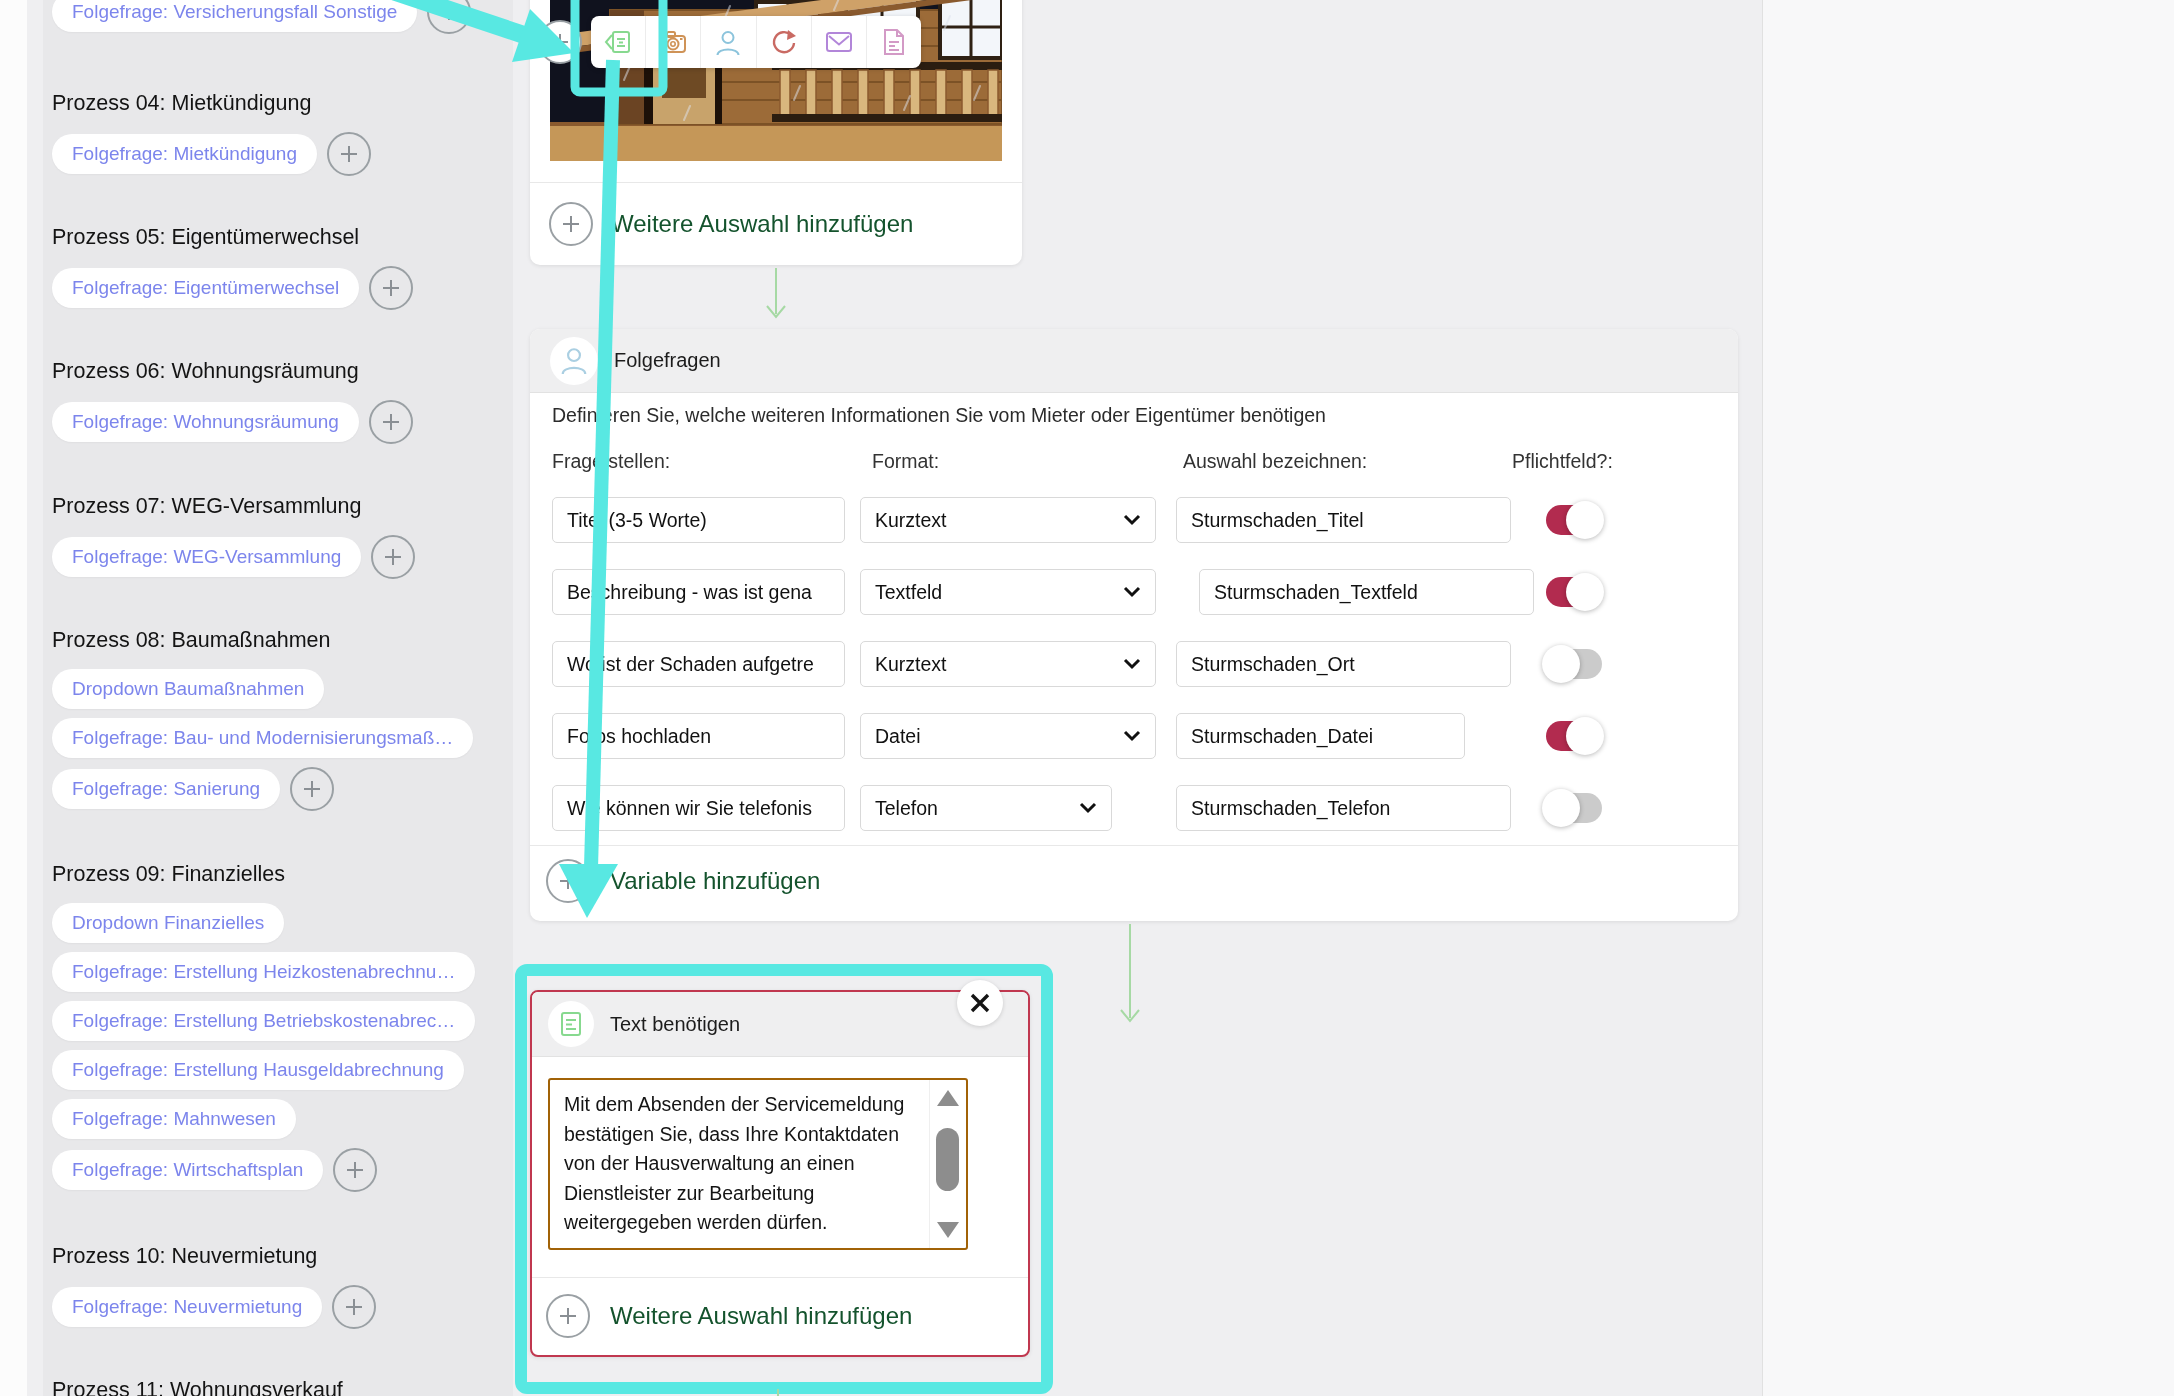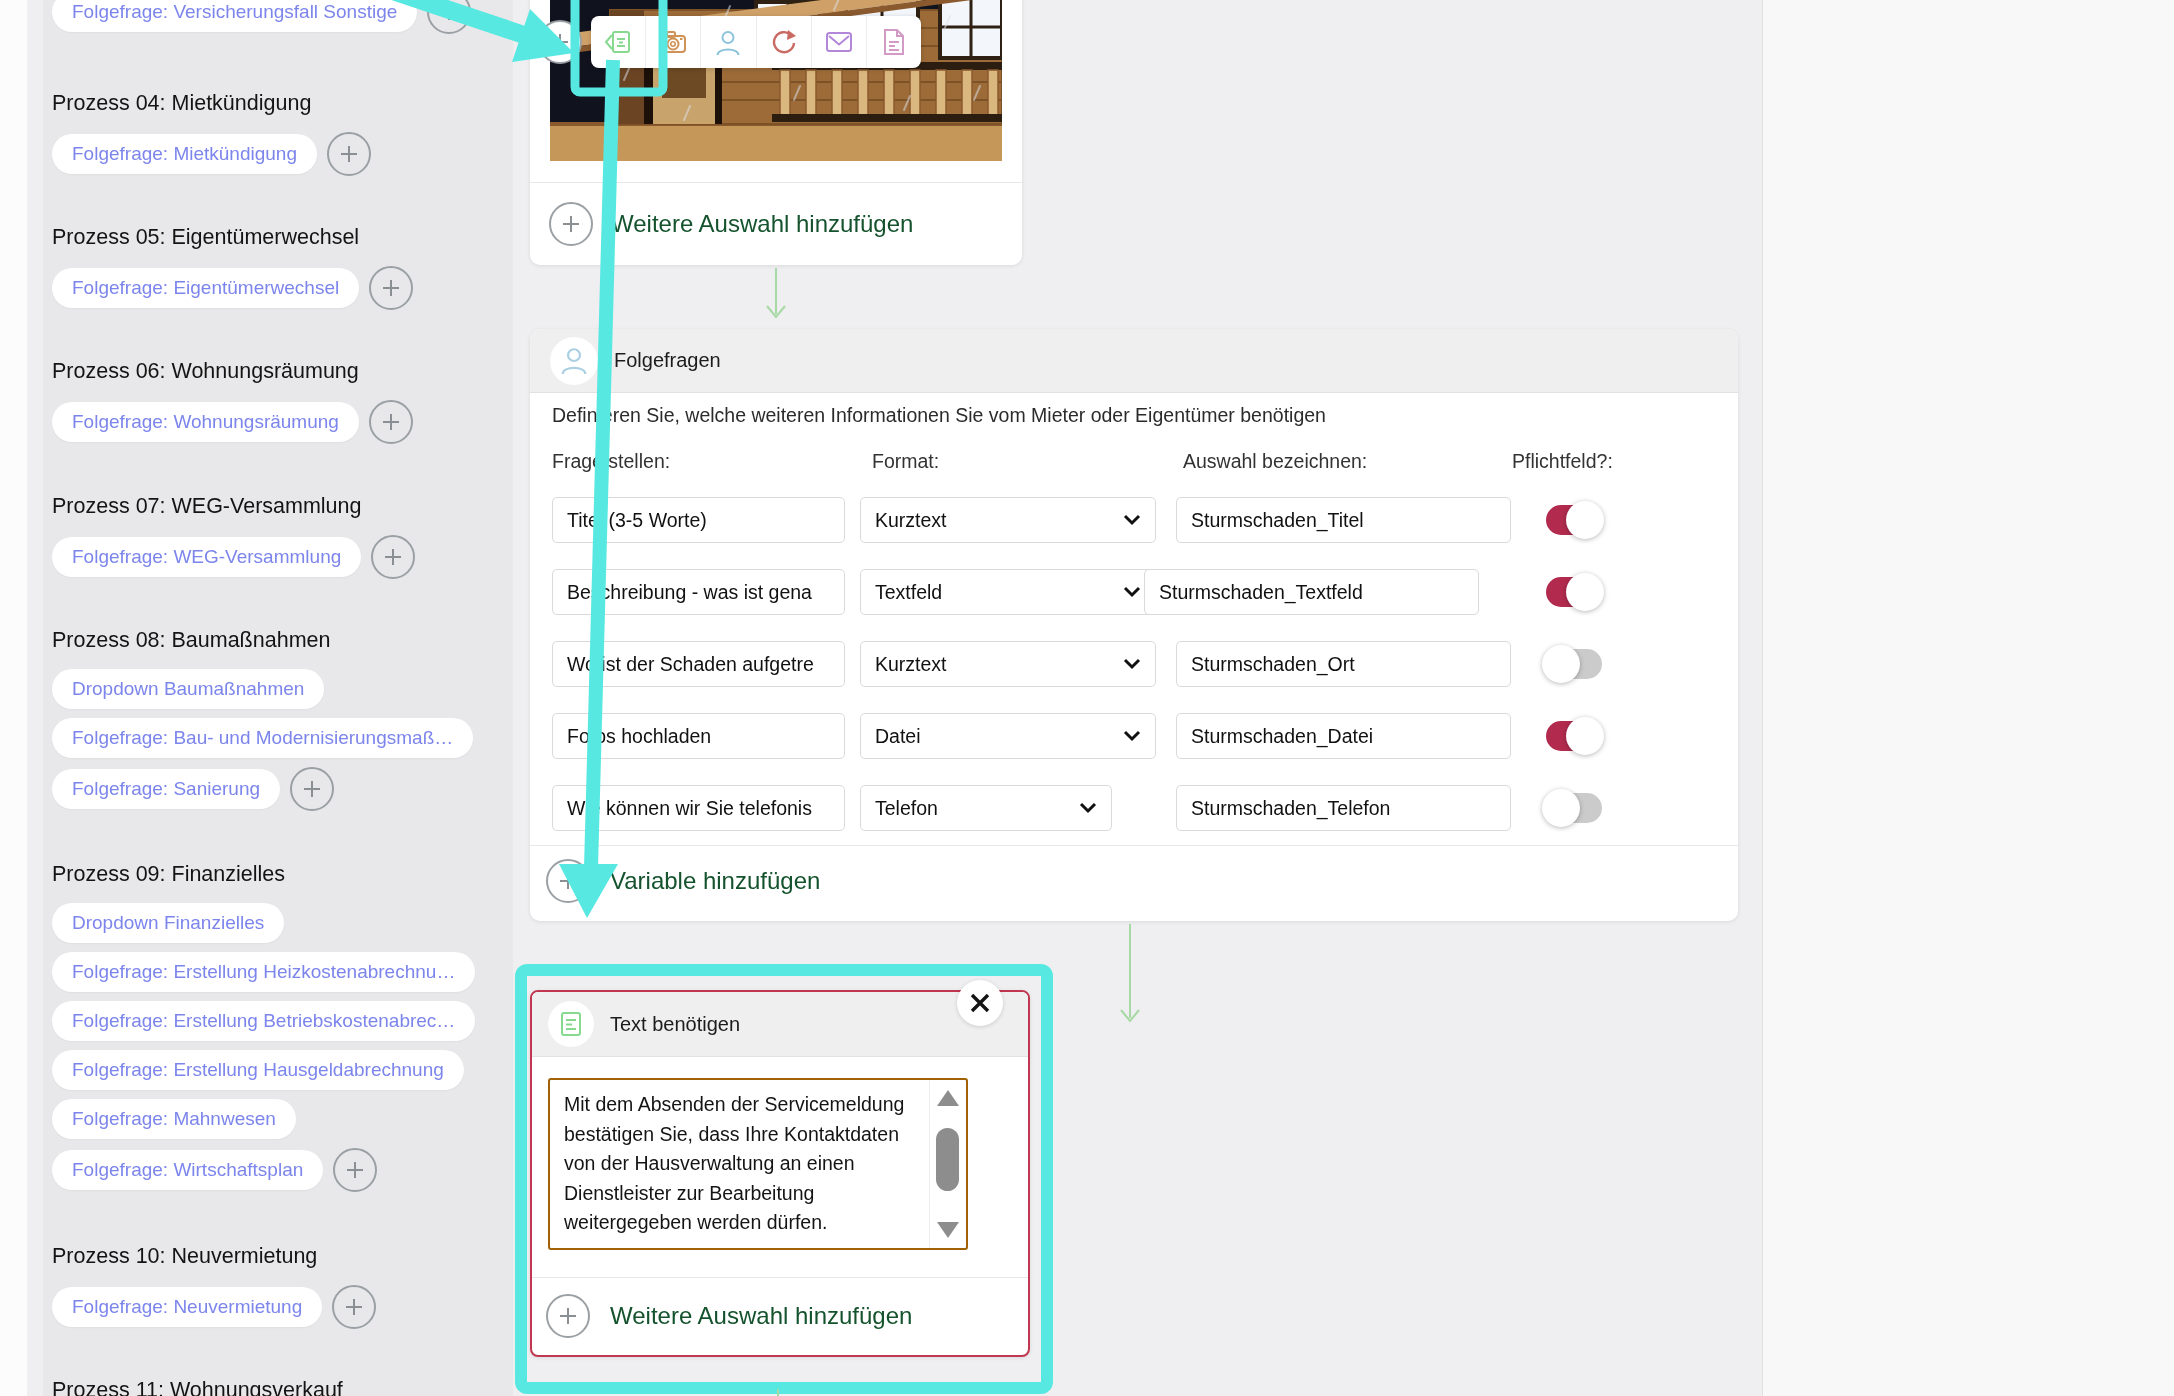--- a/index.html
+++ b/index.html
@@ -379,7 +379,7 @@
             <path d="M2 2 L9 9 L16 2" fill="none" stroke="#111" stroke-width="3"></path>
           </svg>
       </div>
-      <input class="fld" style="left: 614px; width: 335px;" value="Sturmschaden_Textfeld">
+      <input class="fld" style="left: 669px; width: 335px;" value="Sturmschaden_Textfeld">
       <div class="toggle on" style="left:1016px;top:0">
         <div class="track"></div>
           <div class="thumb"></div>

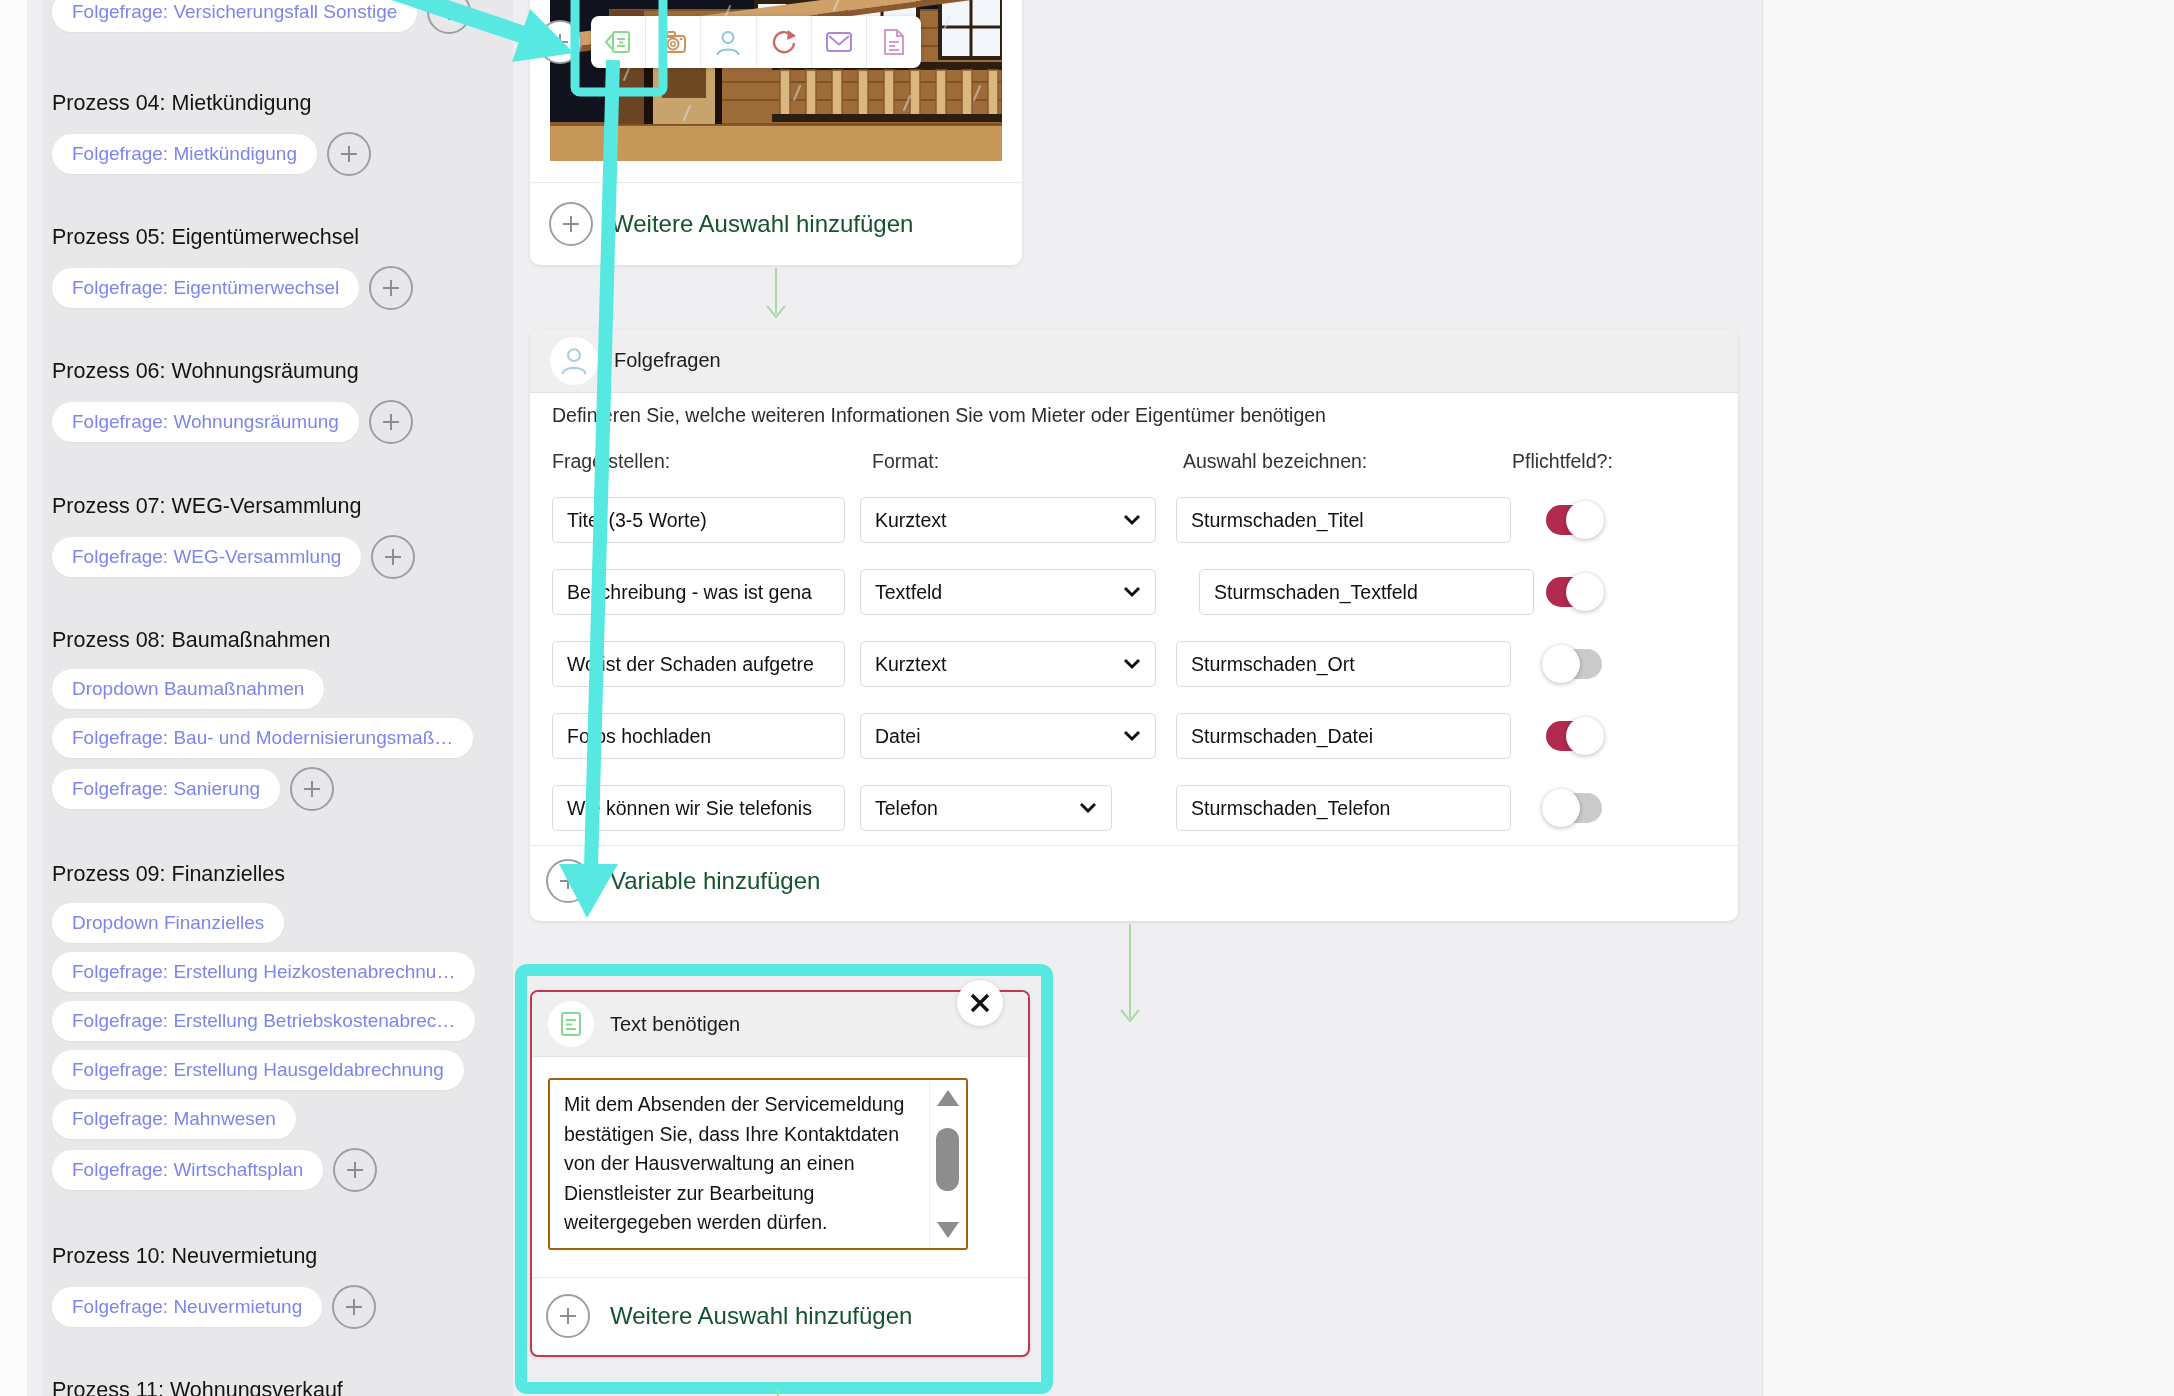--- a/index.html
+++ b/index.html
@@ -409,7 +409,7 @@
             <path d="M2 2 L9 9 L16 2" fill="none" stroke="#111" stroke-width="3"></path>
           </svg>
       </div>
-      <input class="fld" style="left: 646px; width: 335px;" value="Sturmschaden_Datei">
+      <input class="fld" style="left: 646px; width: 289px;" value="Sturmschaden_Datei">
       <div class="toggle on" style="left:1016px;top:0">
         <div class="track"></div>
           <div class="thumb"></div>

